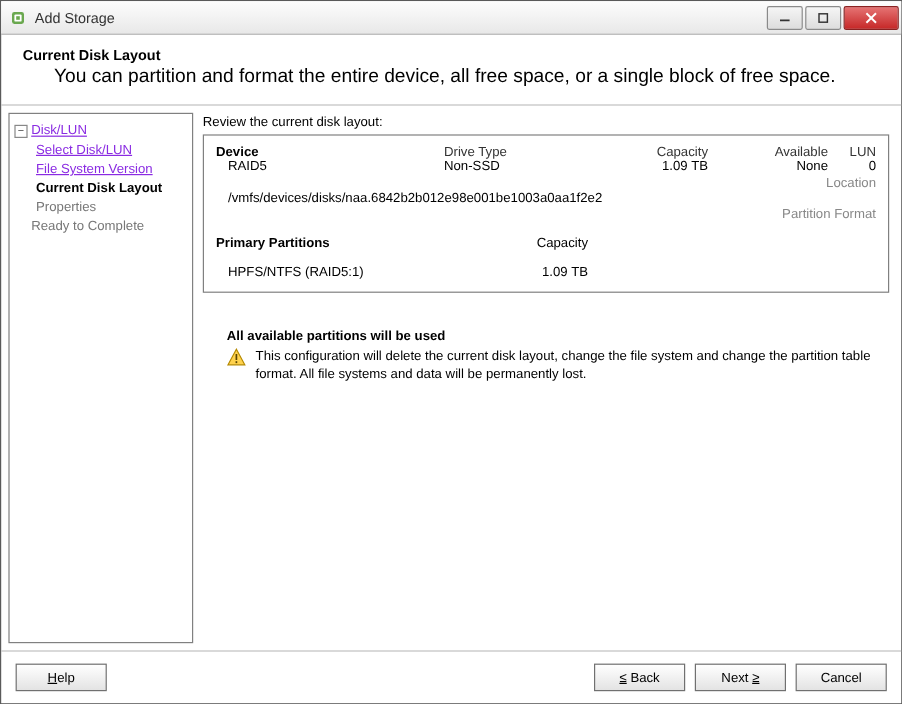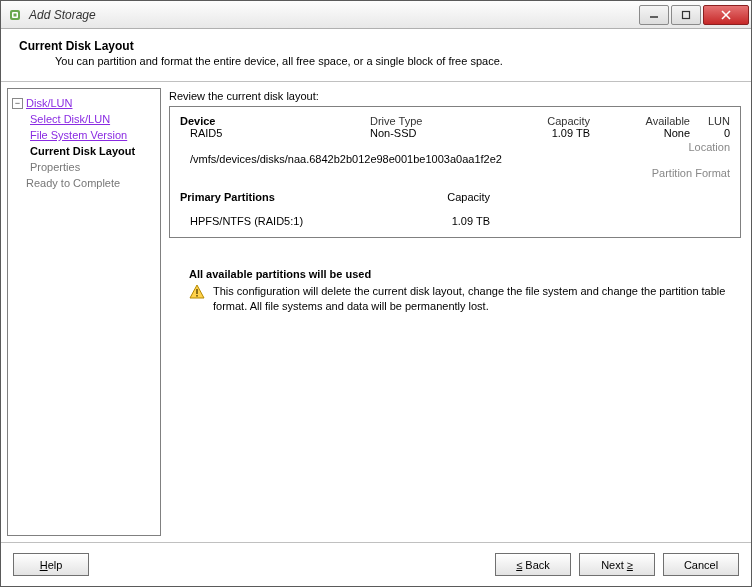--- a/index.html
+++ b/index.html
@@ -25,7 +25,6 @@
     display: flex;
     align-items: center;
     padding: 0 2px 0 6px;
-    font-style: italic;
   }
   .titlebar .app-icon {
     width: 16px; height: 16px; margin-right: 6px;

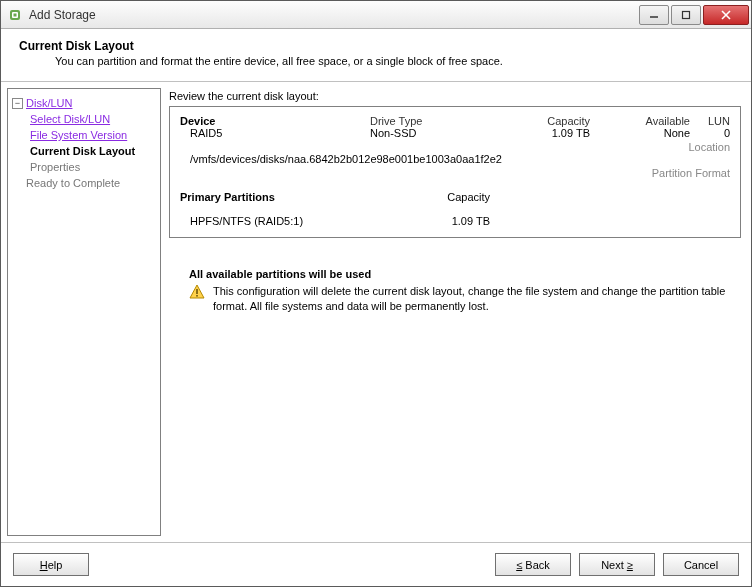--- a/index.html
+++ b/index.html
@@ -49,7 +49,7 @@
     border-bottom: 1px solid #c0c0c0;
   }
   .header-title { font-weight: bold; font-size: 12px; margin-bottom: 2px; }
-  .header-desc { margin-left: 36px; font-size: 11px; }
+  .header-desc { margin-left: 26px; font-size: 16px; }
   .body {
     flex: 1;
     display: flex;

